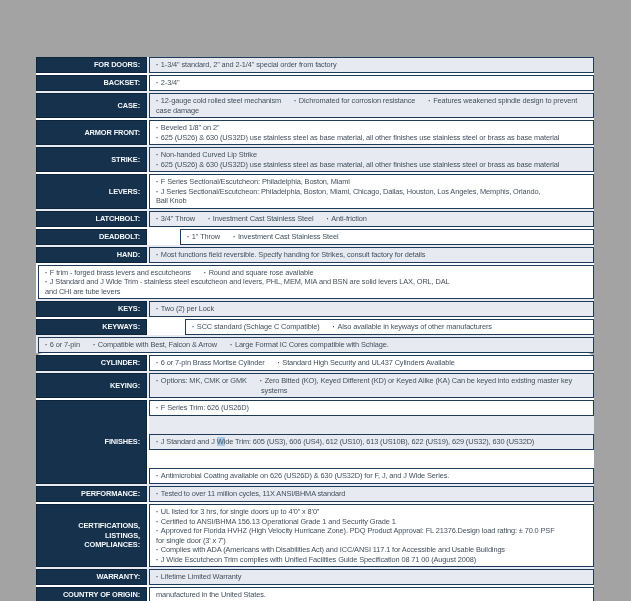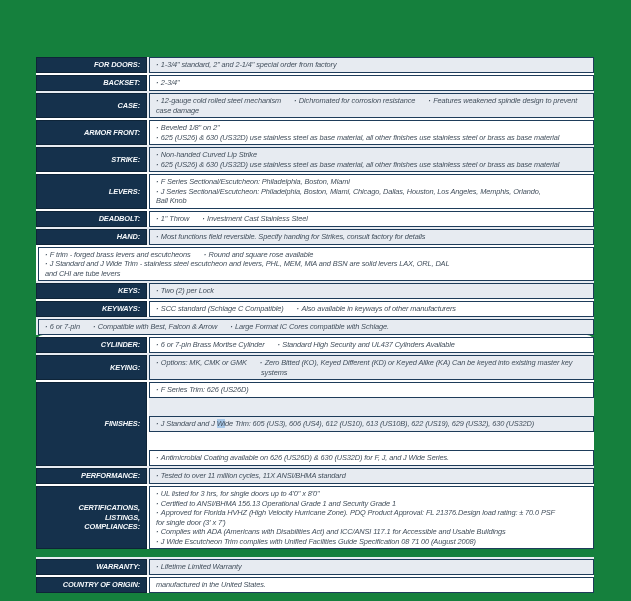--- a/index.html
+++ b/index.html
@@ -7,7 +7,7 @@
     width:631px;height:601px;position:relative;overflow:hidden;
     font-family:"Liberation Sans","DejaVu Sans",sans-serif;
   }
-  .canvas{position:absolute;inset:0;background:#15803d;font-style:italic;}
+  .canvas{position:absolute;inset:0;background:#a3a3a3;}
   .spec-table{
     position:absolute;left:36px;top:57px;width:558px;
     font-size:7.4px;line-height:9.5px;letter-spacing:-0.12px;

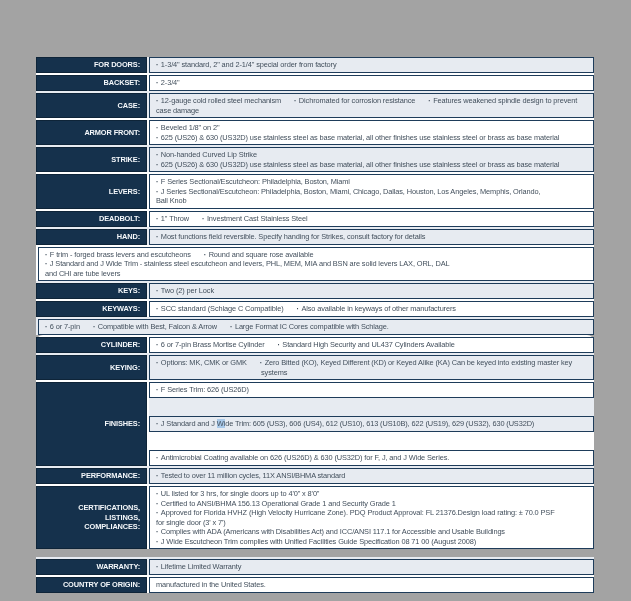--- a/index.html
+++ b/index.html
@@ -109,6 +109,16 @@
           </div>
         </div>
       </div>
+      <div class="row" style="background: rgb(231, 235, 241);">
+        <div class="label">LATCHBOLT:</div>
+        <div class="content-col">
+          <div class="subwrap">
+            <div class="cell light">
+              <div class="line"><span class="seg"><span class="bullet">·</span>3/4" Throw</span><span class="seg"><span class="bullet">·</span>Investment Cast Stainless Steel</span><span class="seg"><span class="bullet">·</span>Anti-friction</span></div>
+            </div>
+          </div>
+        </div>
+      </div>
       <div class="row" style="background: rgb(255, 255, 255);">
         <div class="label">DEADBOLT:</div>
         <div class="content-col">

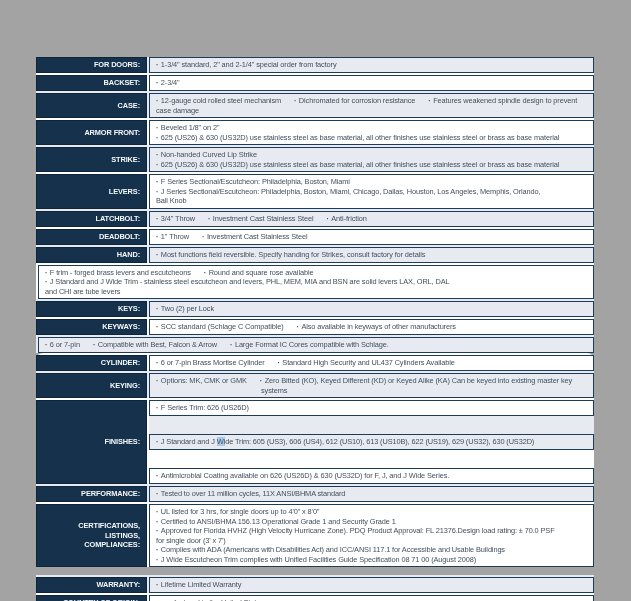--- a/index.html
+++ b/index.html
@@ -119,7 +119,7 @@
           </div>
         </div>
       </div>
-      <div class="row" style="background: rgb(255, 255, 255);">
+      <div class="row" style="background: rgb(255, 255, 255); gap: 31px;">
         <div class="label">DEADBOLT:</div>
         <div class="content-col">
           <div class="subwrap">

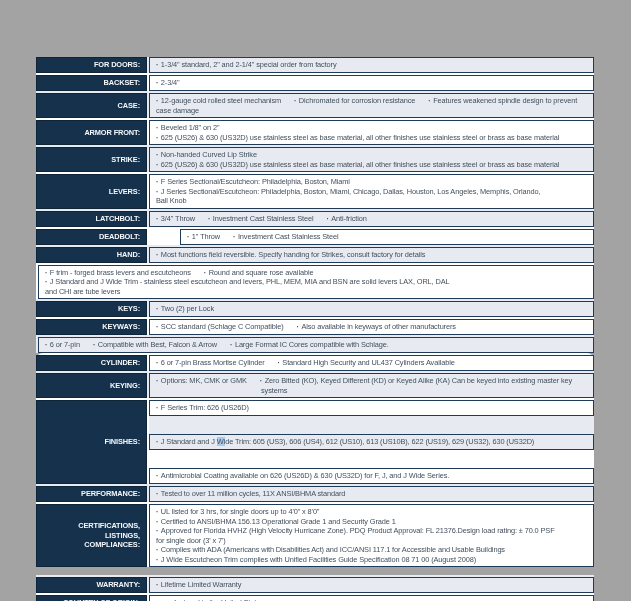--- a/index.html
+++ b/index.html
@@ -160,7 +160,7 @@
           </div>
         </div>
       </div>
-      <div class="row" style="background: rgb(255, 255, 255);">
+      <div class="row" style="background: rgb(255, 255, 255); gap: 36px;">
         <div class="label">KEYWAYS:</div>
         <div class="content-col">
           <div class="subwrap">

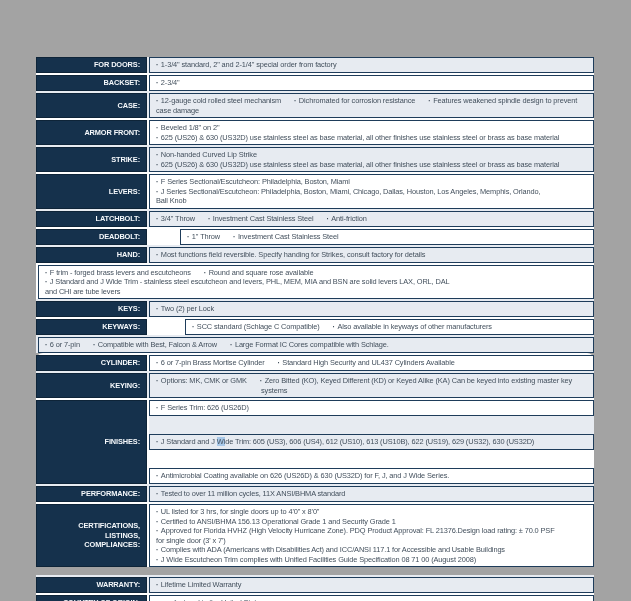--- a/index.html
+++ b/index.html
@@ -247,7 +247,7 @@
           </div>
         </div>
       </div>
-      <div class="row" style="background: rgb(231, 235, 241); margin-top: 8px;">
+      <div class="row" style="background: rgb(231, 235, 241);">
         <div class="label">WARRANTY:</div>
         <div class="content-col">
           <div class="subwrap">

